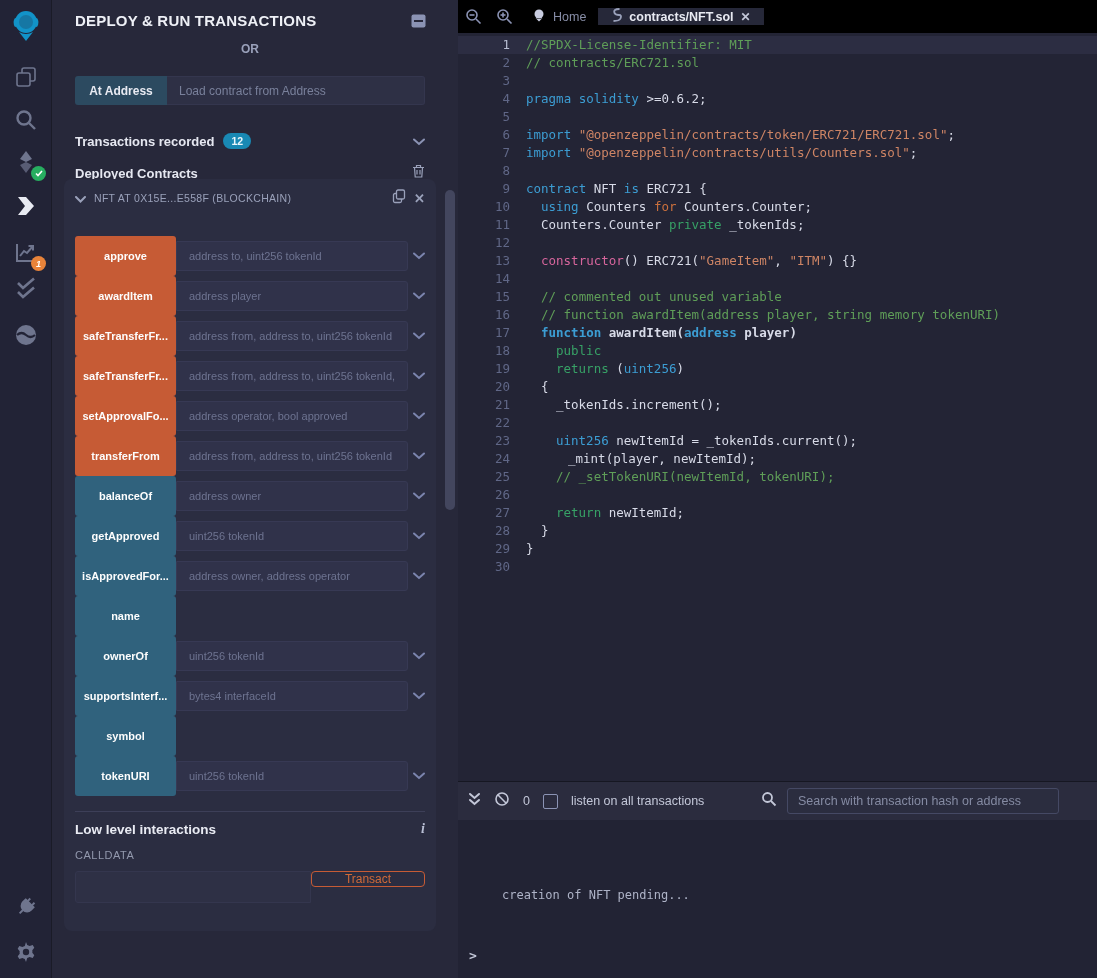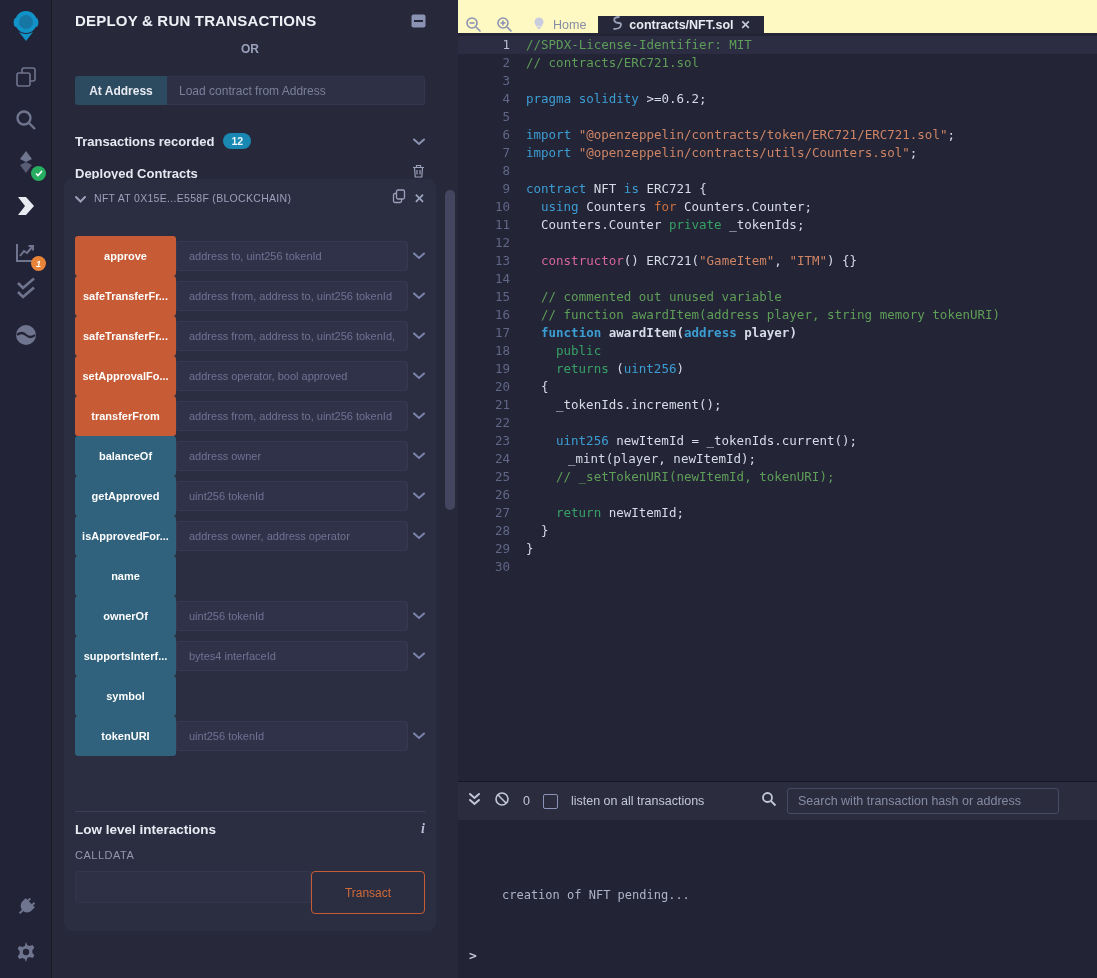--- a/index.html
+++ b/index.html
@@ -85,8 +85,8 @@
 
   
   .main { position:absolute; left:458px; top:0; width:639px; height:100%; background:#232435; }
-  .tabbar { position:absolute; top:0; left:0; right:0; height:33px; background:#fef9c3;
-            display:flex; align-items:flex-end; }
+  .tabbar { position:absolute; top:0; left:0; right:0; height:33px; background:#000000;
+            display:flex; align-items:center; }
   .zoombtn { width:31px; display:flex; align-items:center; justify-content:center; cursor:pointer; }
   .tab { display:flex; align-items:center; gap:7px; padding:0 12px; font-size:12.5px;
          color:#878da6; cursor:pointer; border-right:1px solid #262737; }

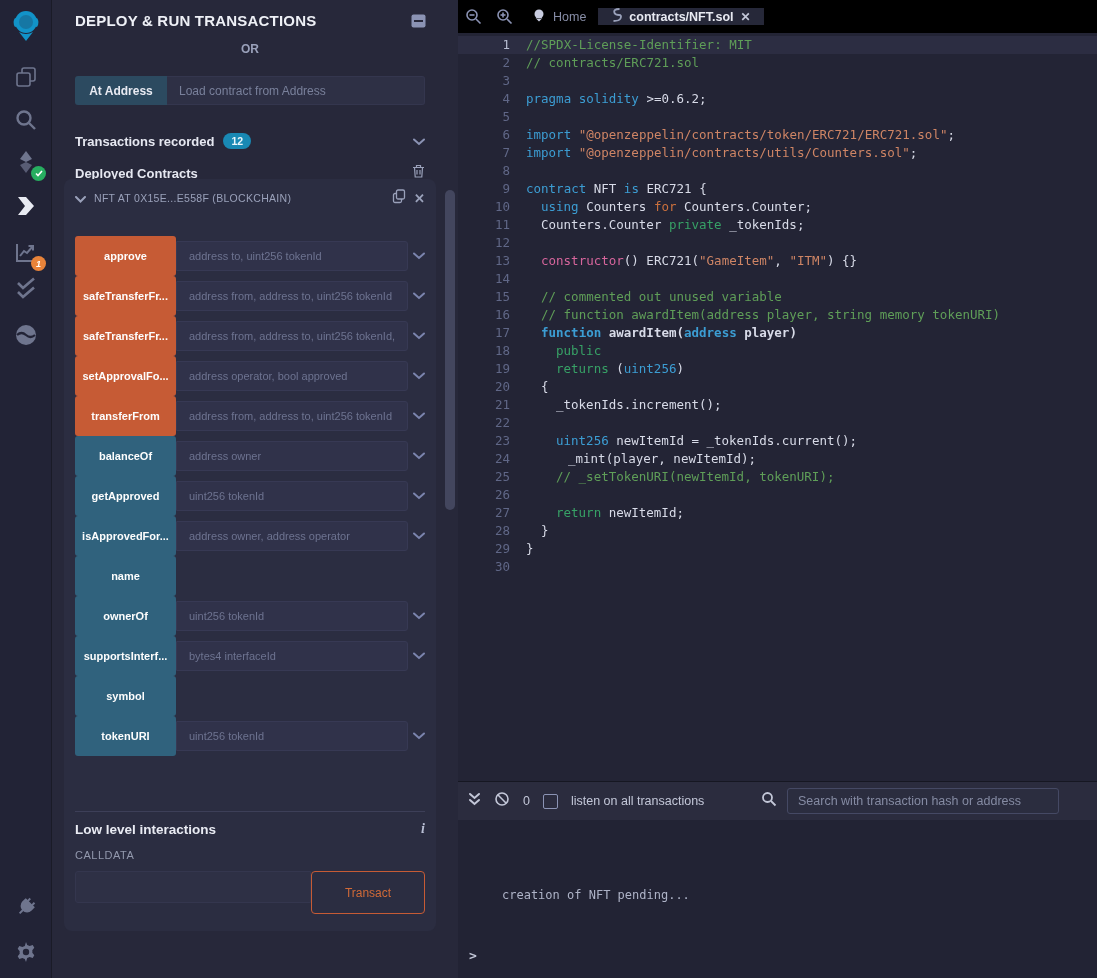--- a/index.html
+++ b/index.html
@@ -264,6 +264,15 @@
           <div class="fn-row">
             <button class="fn-btn write">approve</button>
             <input class="fn-input" placeholder="address to, uint256 tokenId" style="">
+            <span class="fn-chev">
+              <svg width="12" height="8">
+                <polyline points="1,1.5 6,6 11,1.5" stroke="#7b84ad" stroke-width="2" fill="none" stroke-linecap="round"></polyline>
+              </svg>
+            </span>
+          </div>
+          <div class="fn-row">
+            <button class="fn-btn write">awardItem</button>
+            <input class="fn-input" placeholder="address player" style="">
             <span class="fn-chev">
               <svg width="12" height="8">
                 <polyline points="1,1.5 6,6 11,1.5" stroke="#7b84ad" stroke-width="2" fill="none" stroke-linecap="round"></polyline>

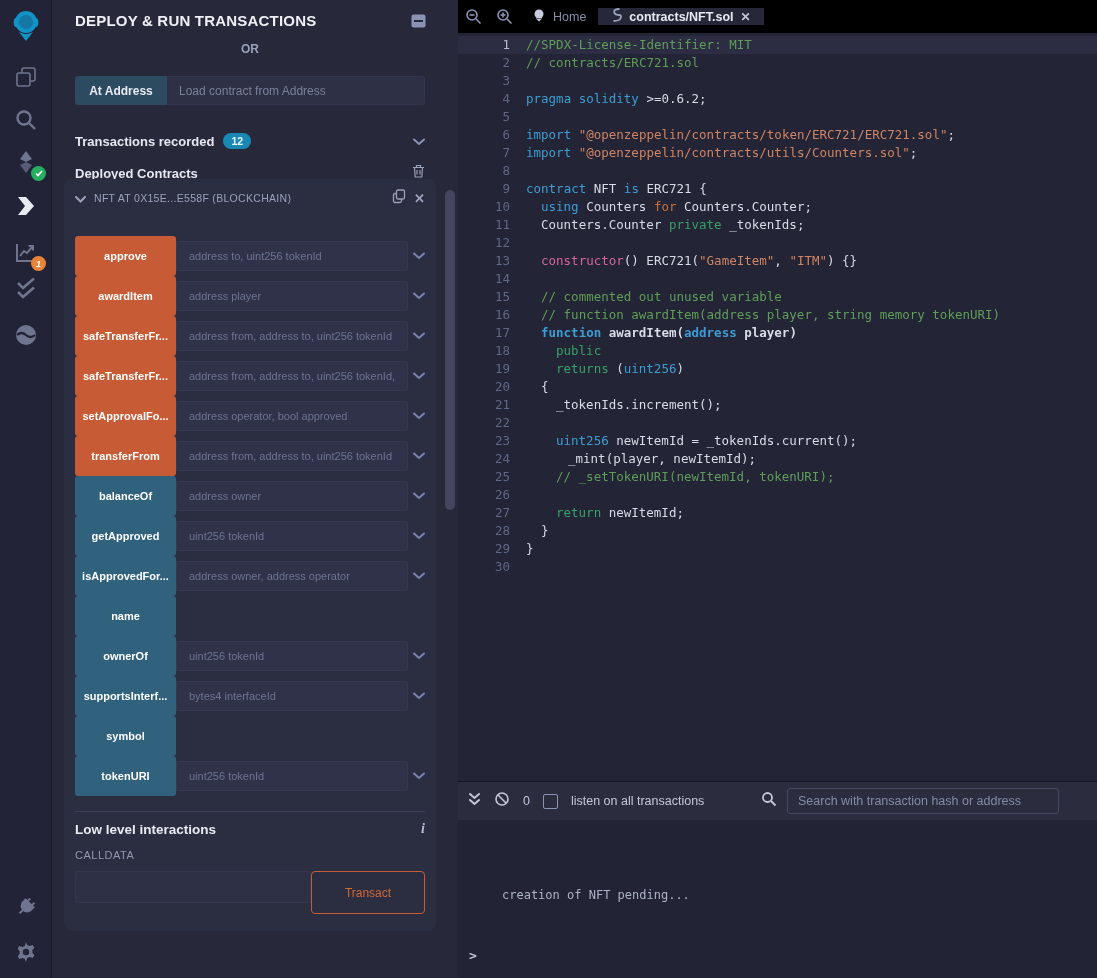--- a/index.html
+++ b/index.html
@@ -77,7 +77,7 @@
   .calldata-row input { flex:1; height:32px; background:#2e3045; border:1px solid #34364e;
                         border-radius:3px 0 0 3px; outline:none; color:#cfd3e2; padding:0 10px;
                         font-family:"Liberation Sans",sans-serif; }
-  .transact-btn { width:114px; height:43px; background:transparent; border:1px solid #c65b35;
+  .transact-btn { width:114px; height:16px; background:transparent; border:1px solid #c65b35;
                   border-radius:4px; color:#d06a38; font-size:12px; cursor:pointer;
                   font-family:"Liberation Sans",sans-serif; }
   .panel-thumb { position:absolute; right:3px; top:190px; width:10px; height:320px;

